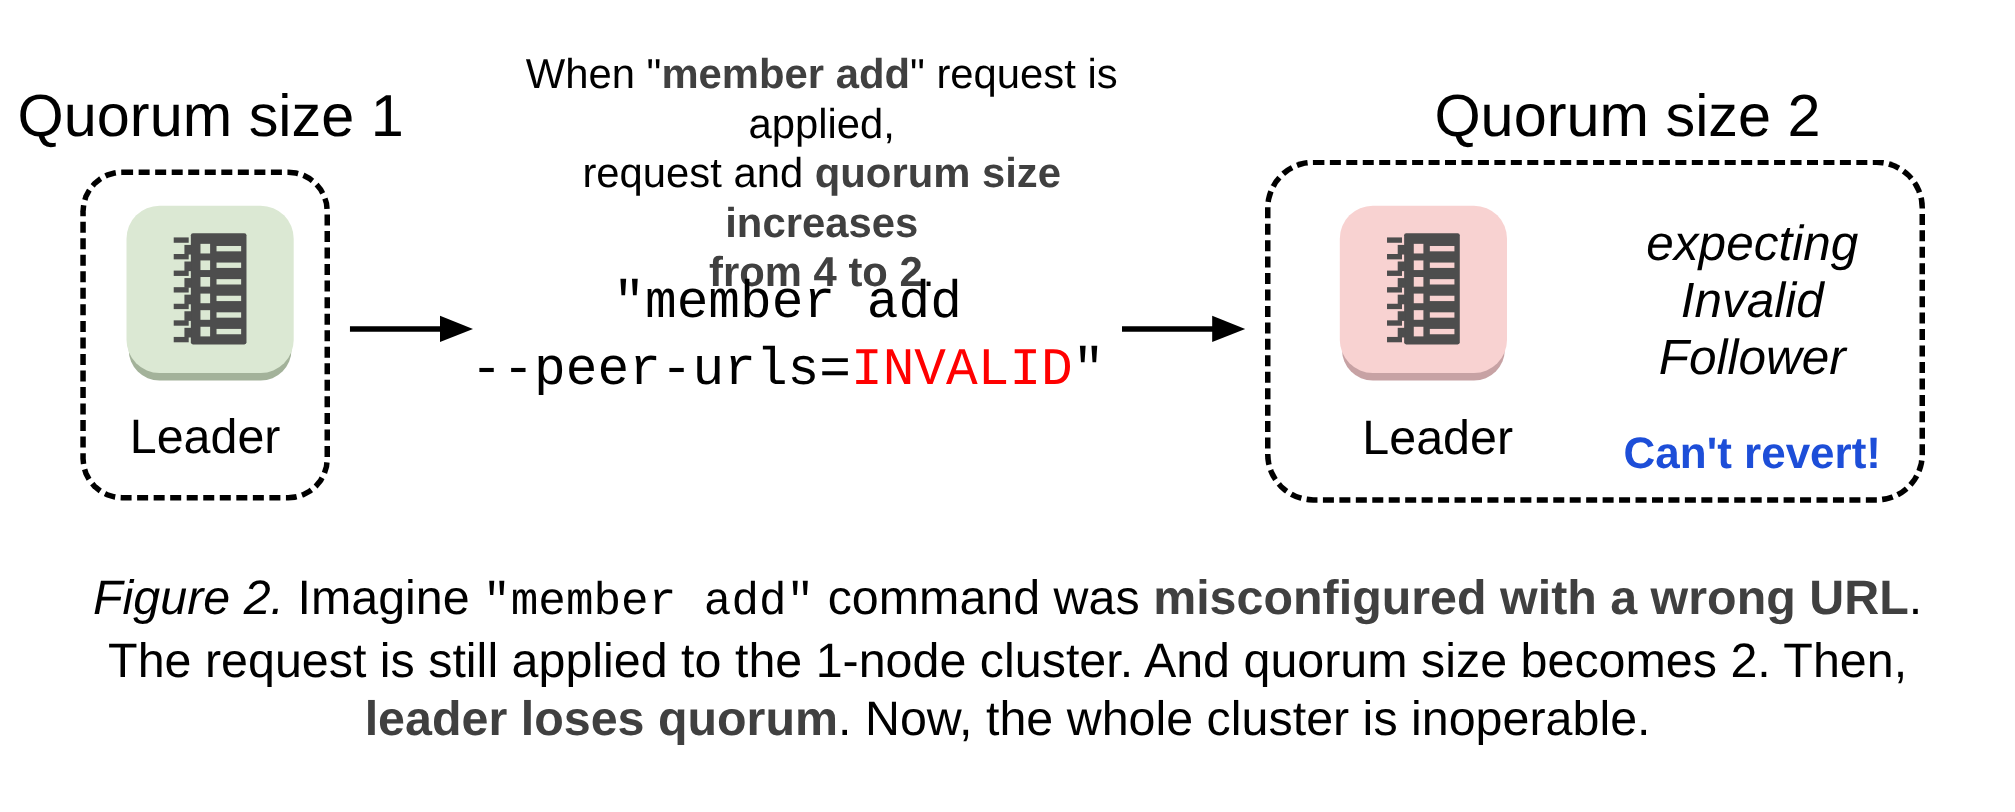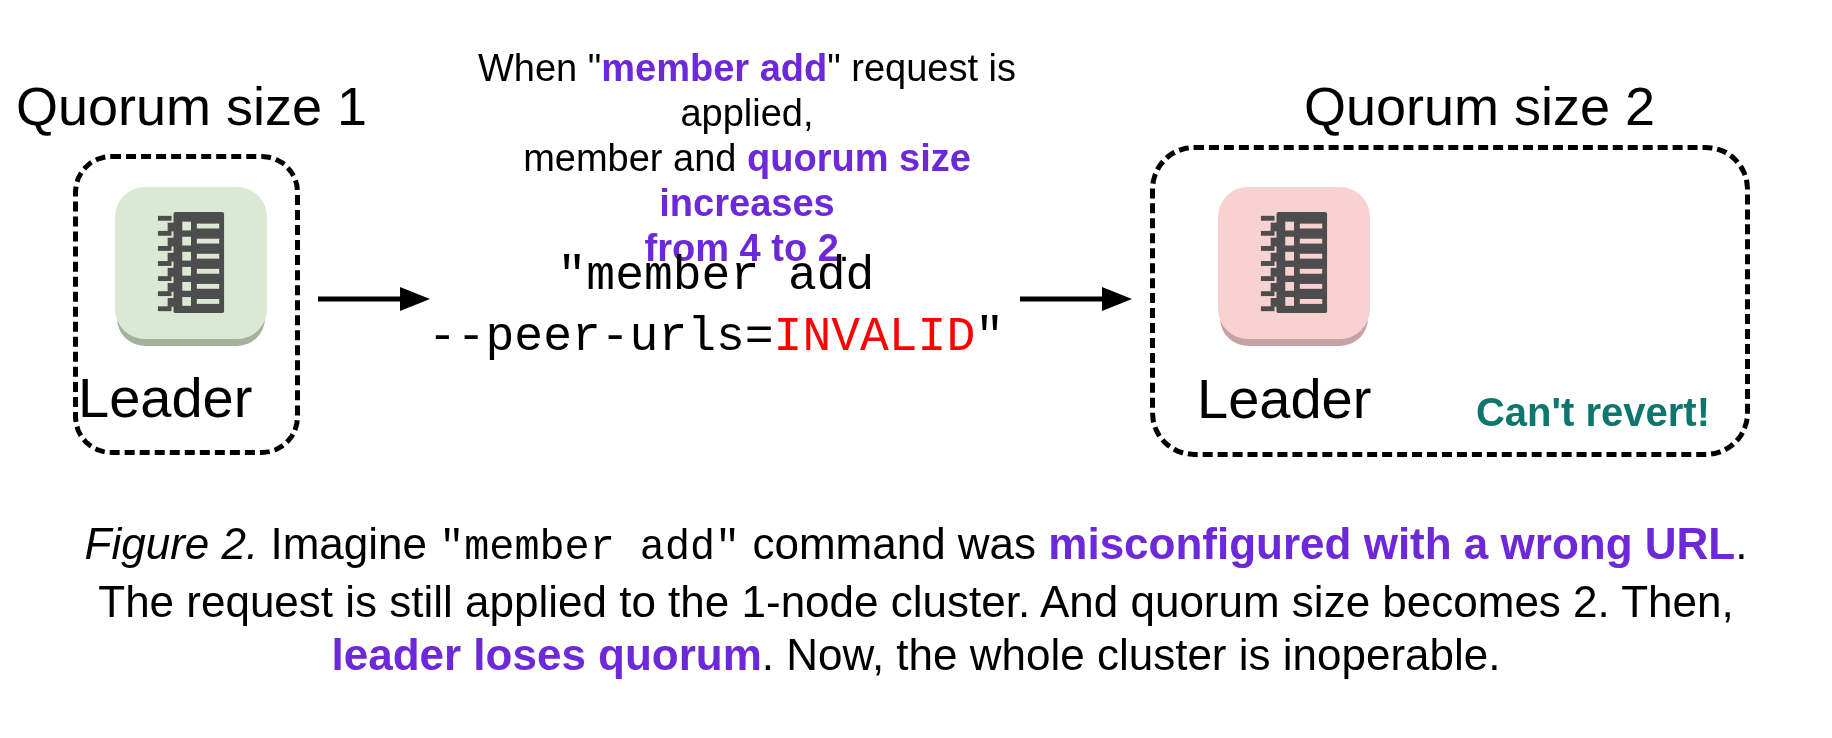--- a/index.html
+++ b/index.html
@@ -42,7 +42,7 @@
   
   .caption{left:0px;top:517px;width:1832px;font-size:44px;line-height:53px;text-align:center;}
   
-  .seg.red-bold{color:#6d28d9;font-weight:700;}
+  .seg.red-bold{color:#404040;font-weight:700;}
   .seg.red-bright{color:#ff0000;}
   .seg.italic{font-style:italic;text-align:center;}
   .seg.mono{font-family:"Liberation Mono","DejaVu Sans Mono",monospace;font-size:0.95em;}

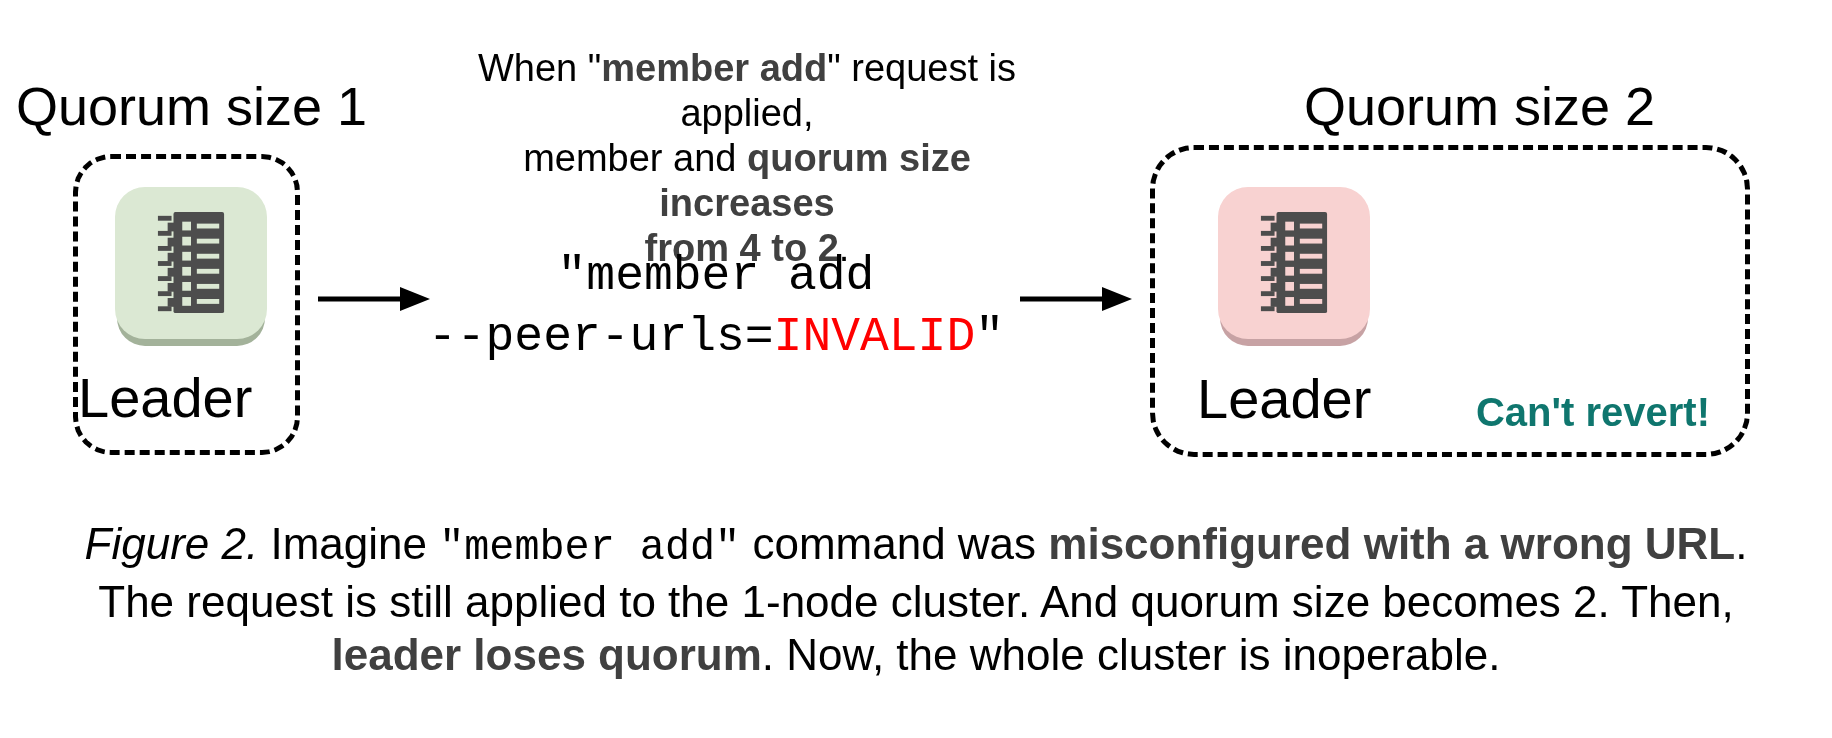--- a/index.html
+++ b/index.html
@@ -94,7 +94,7 @@
     <polygon points="82,3 82,27 112,15" fill="#000"></polygon>
   </svg>
 
-  <div class="abs annotation-top"><span class="seg">When "</span><span class="seg red-bold">member add</span><span class="seg">" request is applied,</span><br><span class="seg">member and </span><span class="seg red-bold">quorum size increases</span><br><span class="seg red-bold">from 4 to 2</span><span class="seg">.</span></div>
+  <div class="abs annotation-top"><span class="seg">When "</span><span class="seg red-bold">member add</span><span class="seg">" request is applied,</span><br><span class="seg">request and </span><span class="seg red-bold">quorum size increases</span><br><span class="seg red-bold">from 4 to 2</span><span class="seg">.</span></div>
   <div class="abs command"><span class="seg">"member add</span><br><span class="seg">--peer-urls=</span><span class="seg red-bright">INVALID</span><span class="seg">"</span></div>
 
   <svg class="abs arrow" style="left:1020px;top:284px;" width="112" height="30" viewBox="0 0 112 30">

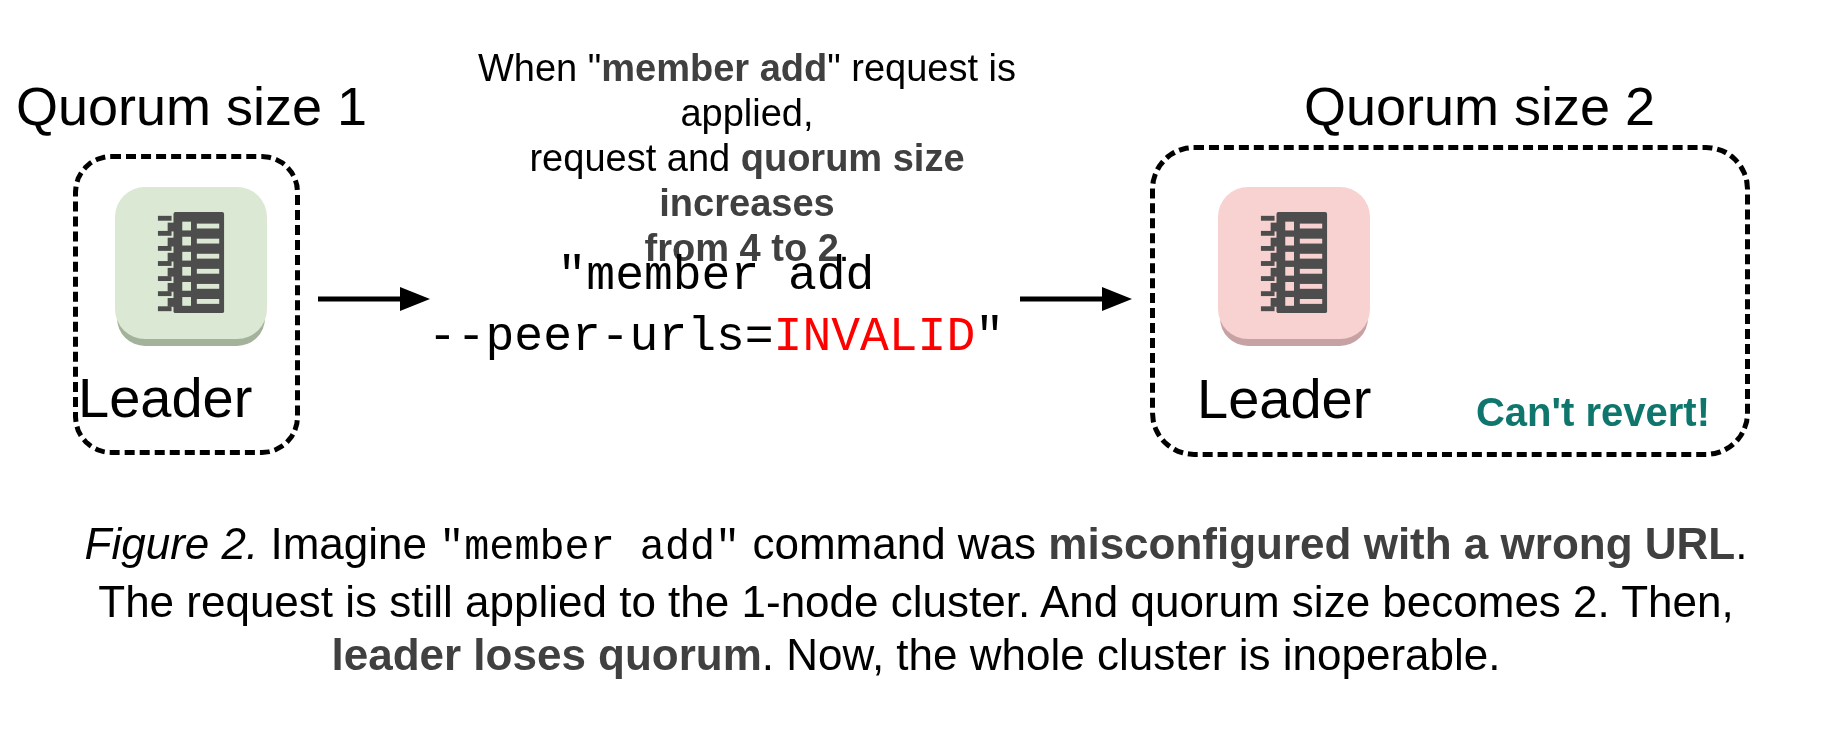--- a/index.html
+++ b/index.html
@@ -136,6 +136,9 @@
       </svg>
     </div>
     <div class="abs node-label right-node-label">Leader</div>
+    <div class="abs expecting">expecting
+Invalid
+Follower</div>
     <div class="abs cant-revert">Can't revert!</div>
   </div>
 

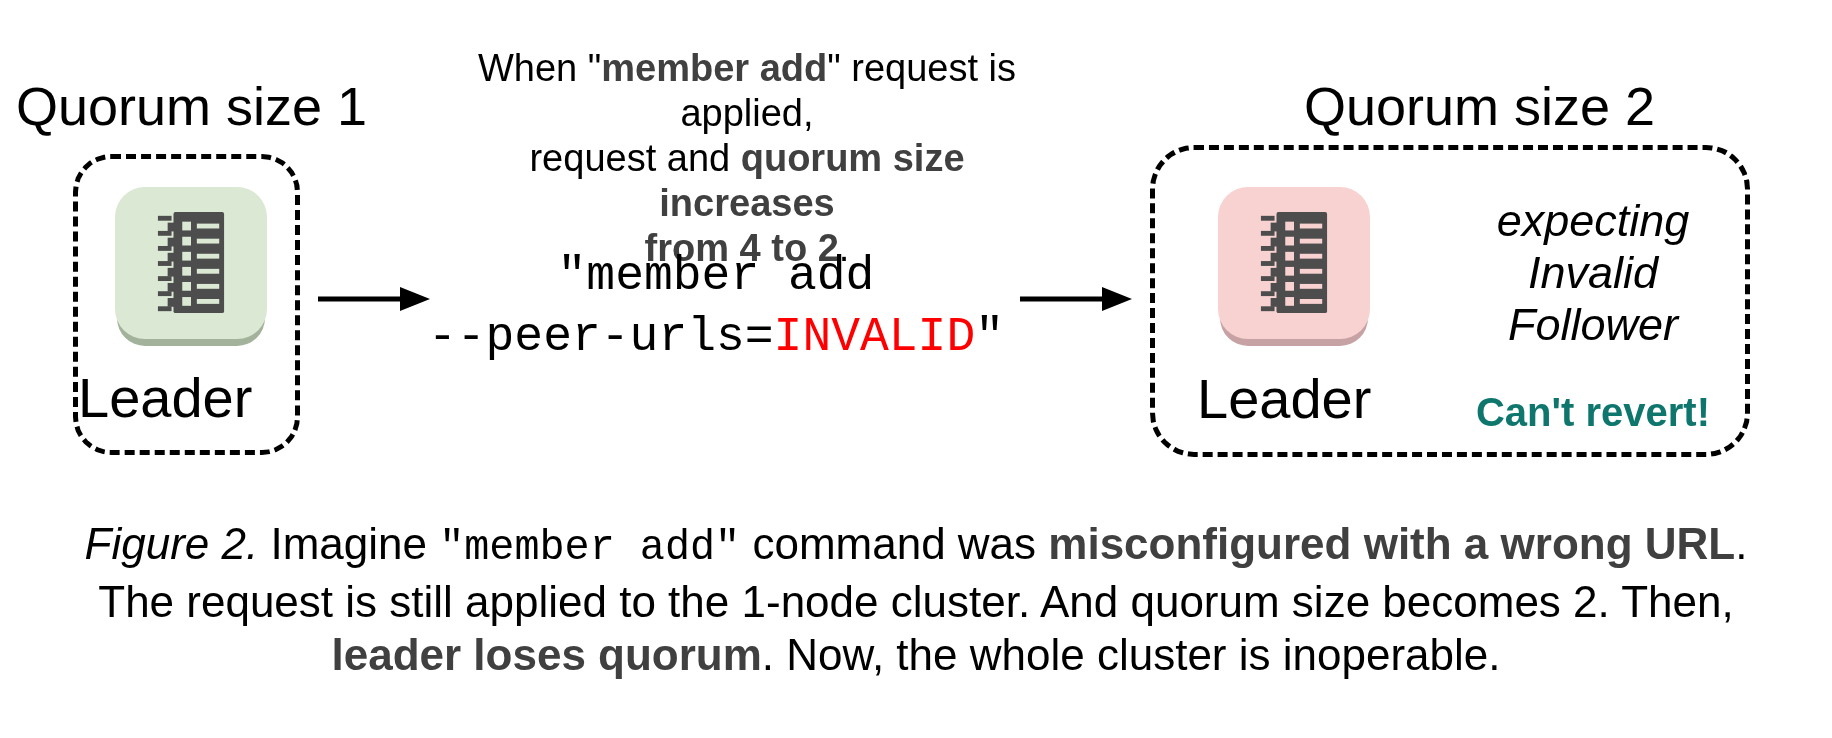--- a/index.html
+++ b/index.html
@@ -26,7 +26,7 @@
   .node-green .lr{fill:#dbe8d3;}
   .node-pink .lr{fill:#f8d2d1;}
   
-  .node-label{font-size:56px;line-height:50px;text-align:left;}
+  .node-label{font-size:44px;line-height:50px;text-align:center;}
   .left-node-label{left:0px;top:214px;width:217px;}
   .right-node-label{left:42px;top:224px;width:220px;}
   

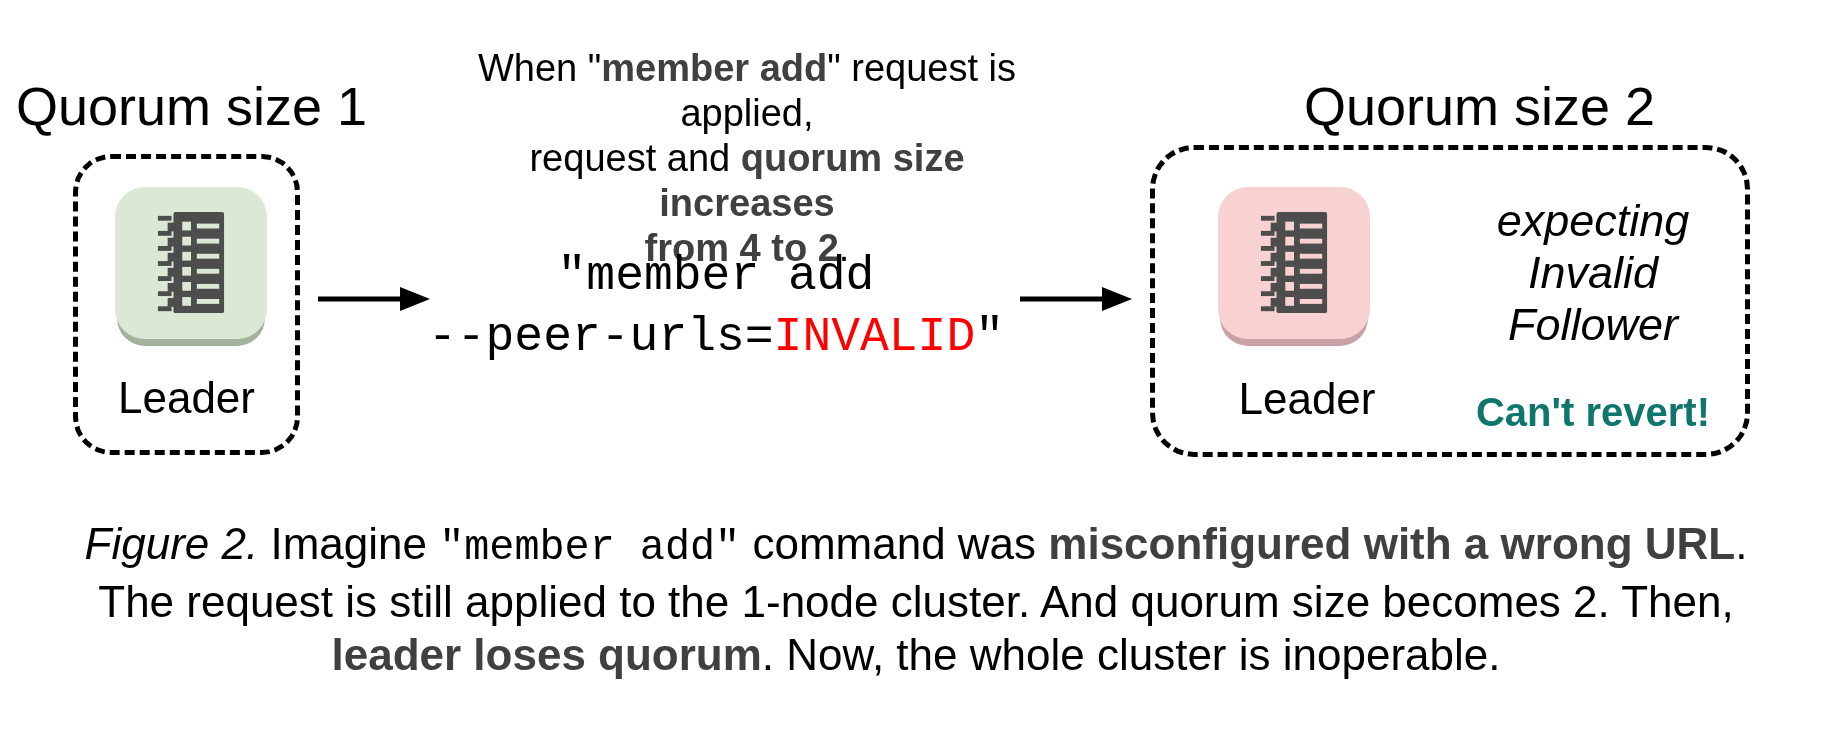--- a/index.html
+++ b/index.html
@@ -38,7 +38,7 @@
   }
   
   .expecting{left:268px;top:45px;width:340px;font-size:45px;line-height:52px;font-style:italic;text-align:center;white-space:pre-line;}
-  .cant-revert{left:268px;top:238px;width:340px;font-size:40px;line-height:48px;font-weight:700;color:#0f766e;text-align:center;white-space:nowrap;}
+  .cant-revert{left:268px;top:238px;width:340px;font-size:40px;line-height:48px;font-weight:700;color:#1d4ed8;text-align:center;white-space:nowrap;}
   
   .caption{left:0px;top:517px;width:1832px;font-size:44px;line-height:53px;text-align:center;}
   

